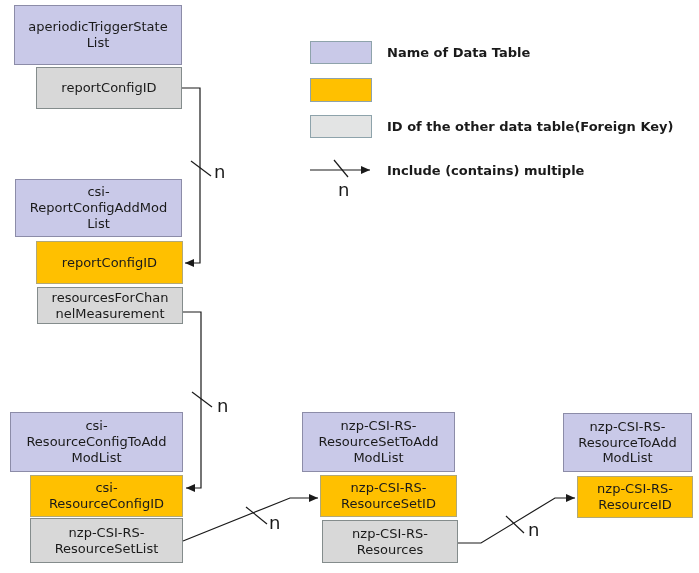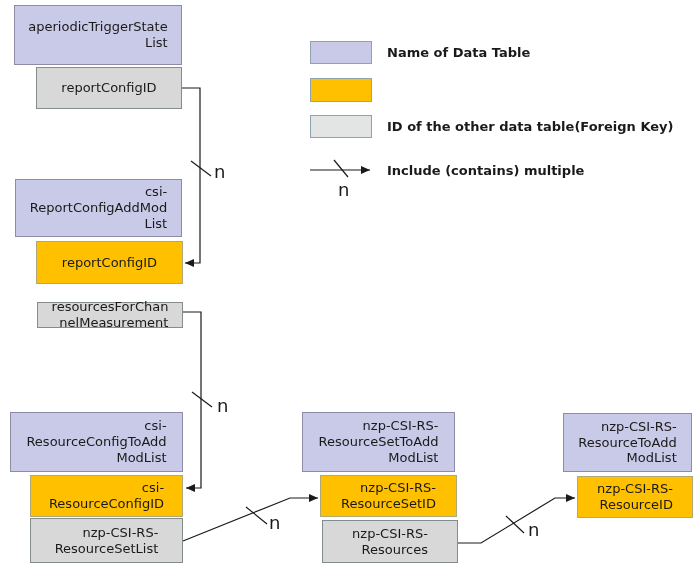--- a/index.html
+++ b/index.html
@@ -7,7 +7,7 @@
   .canvas{position:relative;width:699px;height:573px;background:#ffffff;overflow:hidden;}
   .box{position:absolute;display:flex;align-items:center;justify-content:center;
        text-align:center;font-size:13px;line-height:1.22;box-sizing:border-box;z-index:2;}
-  .box span{white-space:pre-line;display:block;text-align:right;}
+  .box span{white-space:pre-line;display:block;}
   .name{background:#c9c9e8;border:1px solid #8c8ca8;}
   .pk{background:#ffc000;border:1px solid #b1a878;}
   .fk{background:#d8d8d8;border:1px solid #848c8c;}

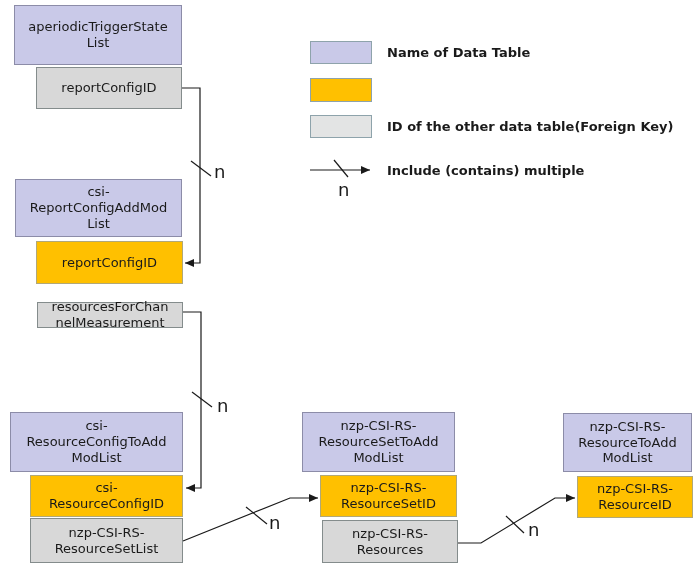--- a/index.html
+++ b/index.html
@@ -43,7 +43,7 @@
   <div class="box pk" style="left:36px;top:241px;width:147px;height:43px">
     <span>reportConfigID</span>
   </div>
-  <div class="box fk" style="left:37px;top:302px;width:146px;height:26px">
+  <div class="box fk" style="left:37px;top:287px;width:146px;height:37px">
     <span>resourcesForChan
 nelMeasurement</span>
   </div>

